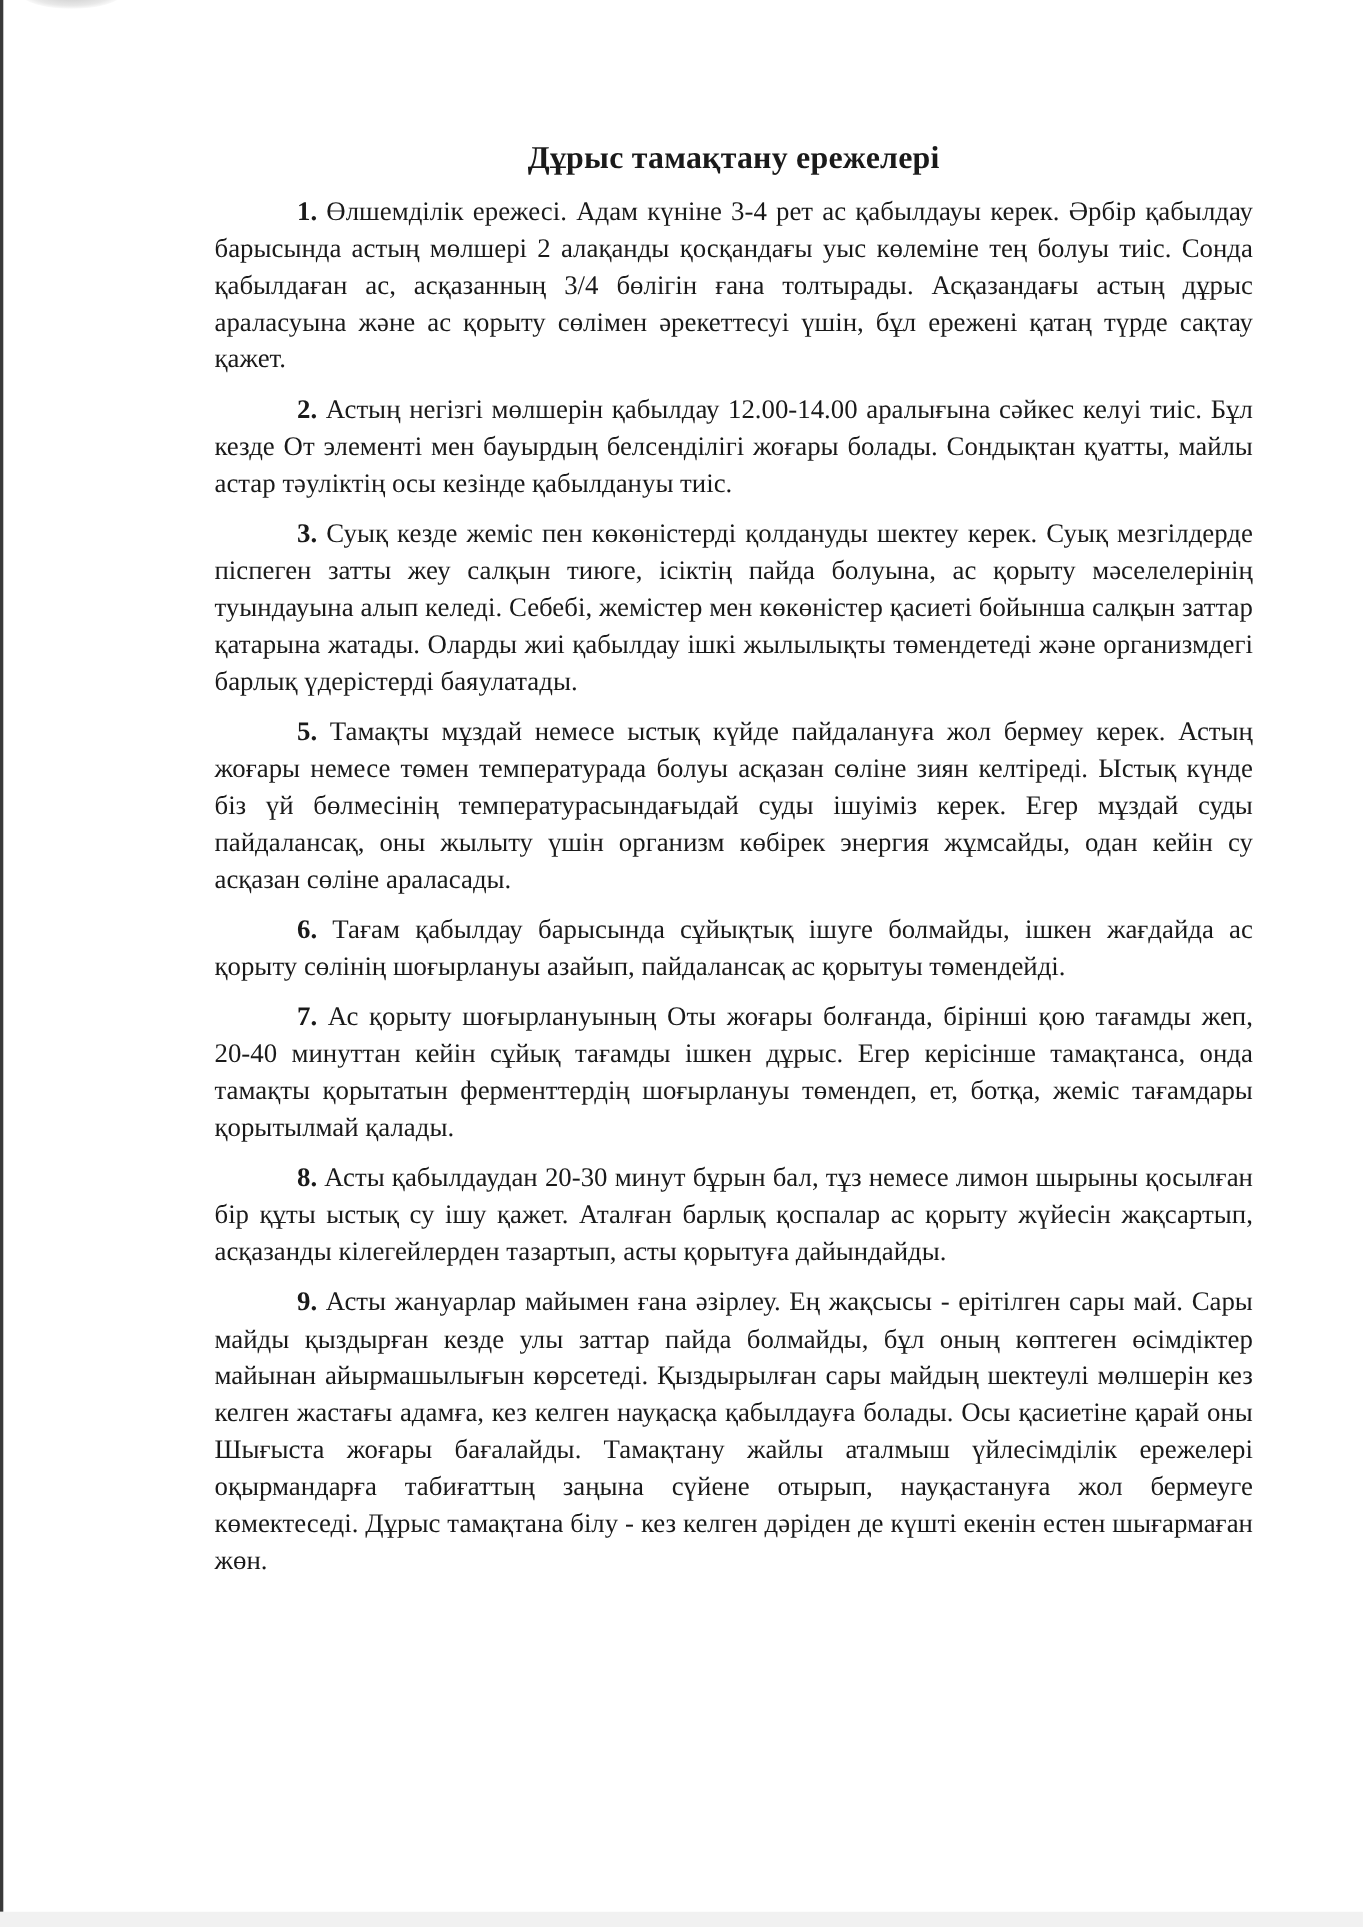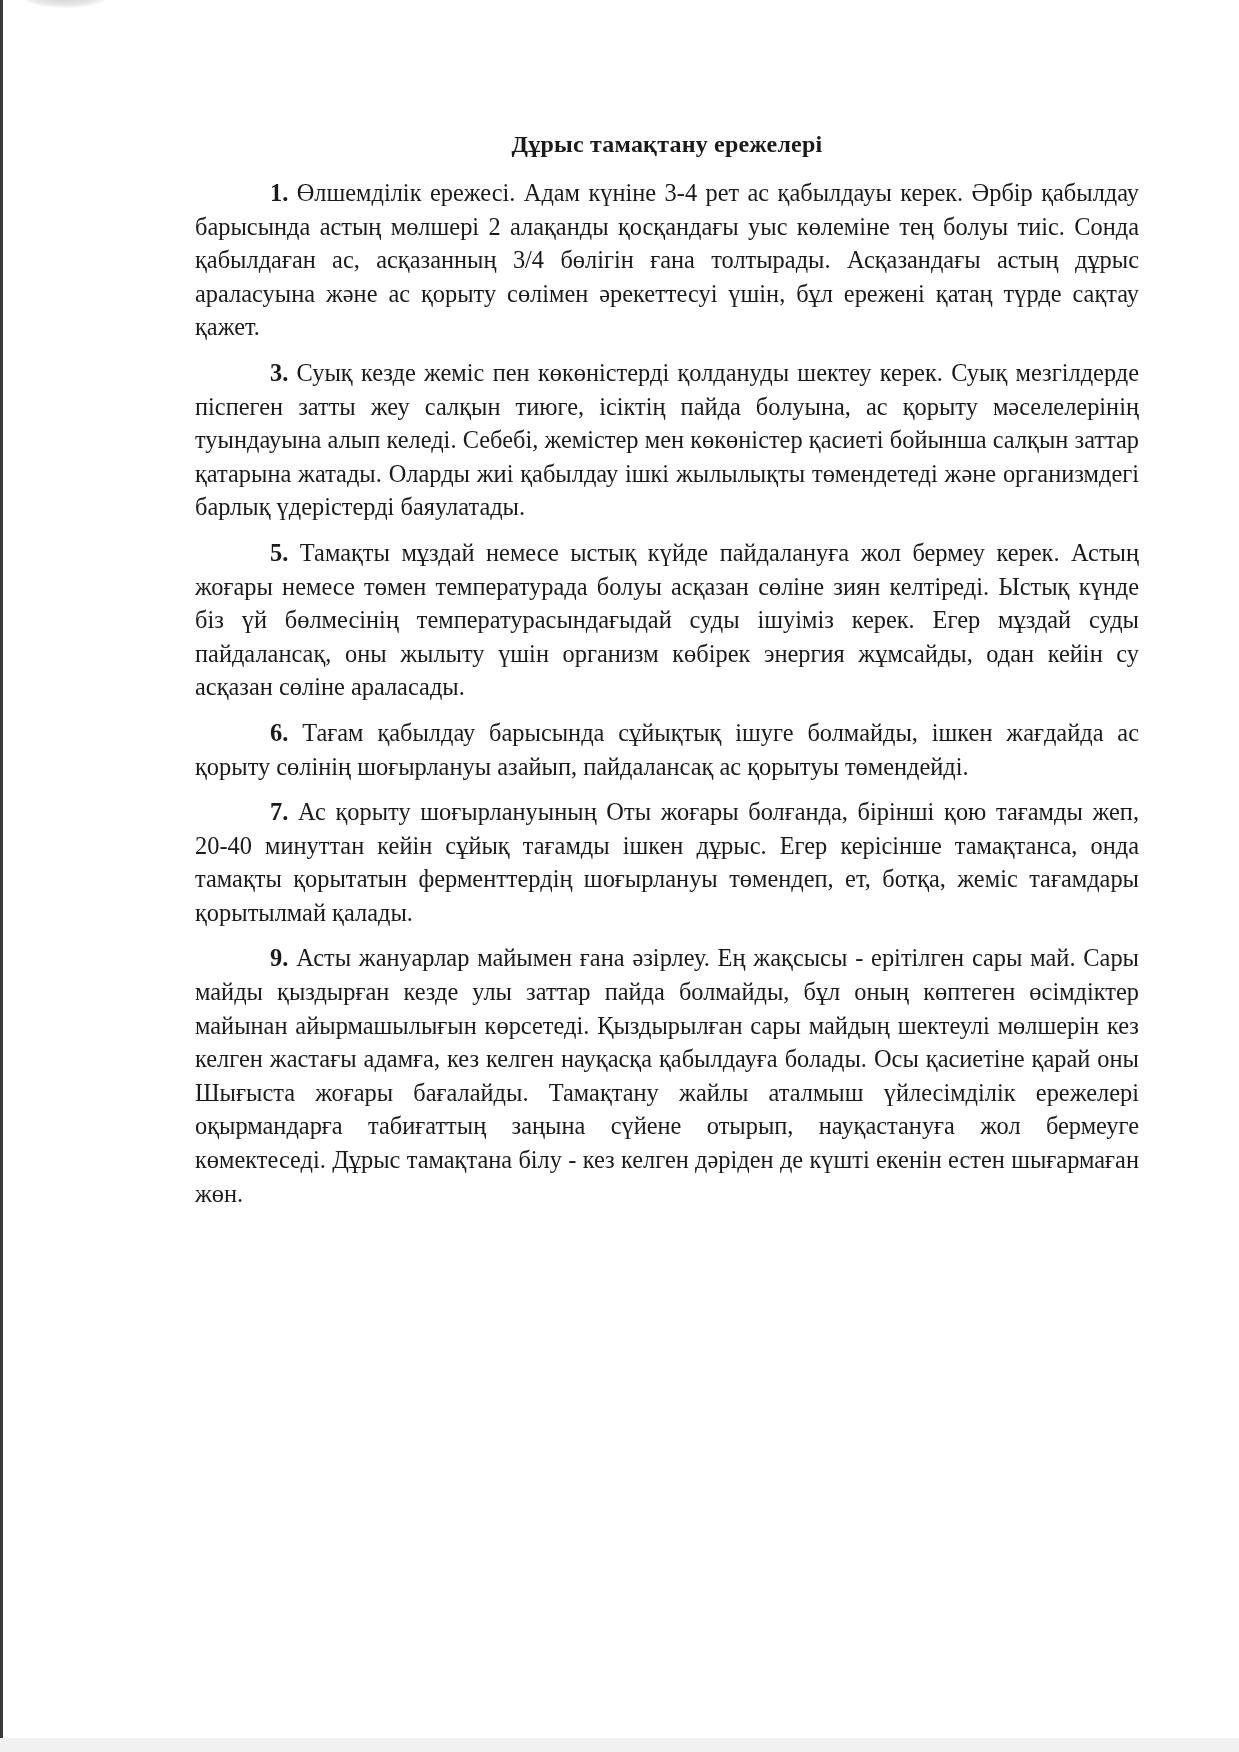--- a/index.html
+++ b/index.html
@@ -49,7 +49,7 @@
     .title {
       text-align: center;
       font-weight: bold;
-      font-size: 24px;
+      font-size: 29px;
       line-height: 40px;
       margin: 0 0 4px 0;
       letter-spacing: 0.2px;

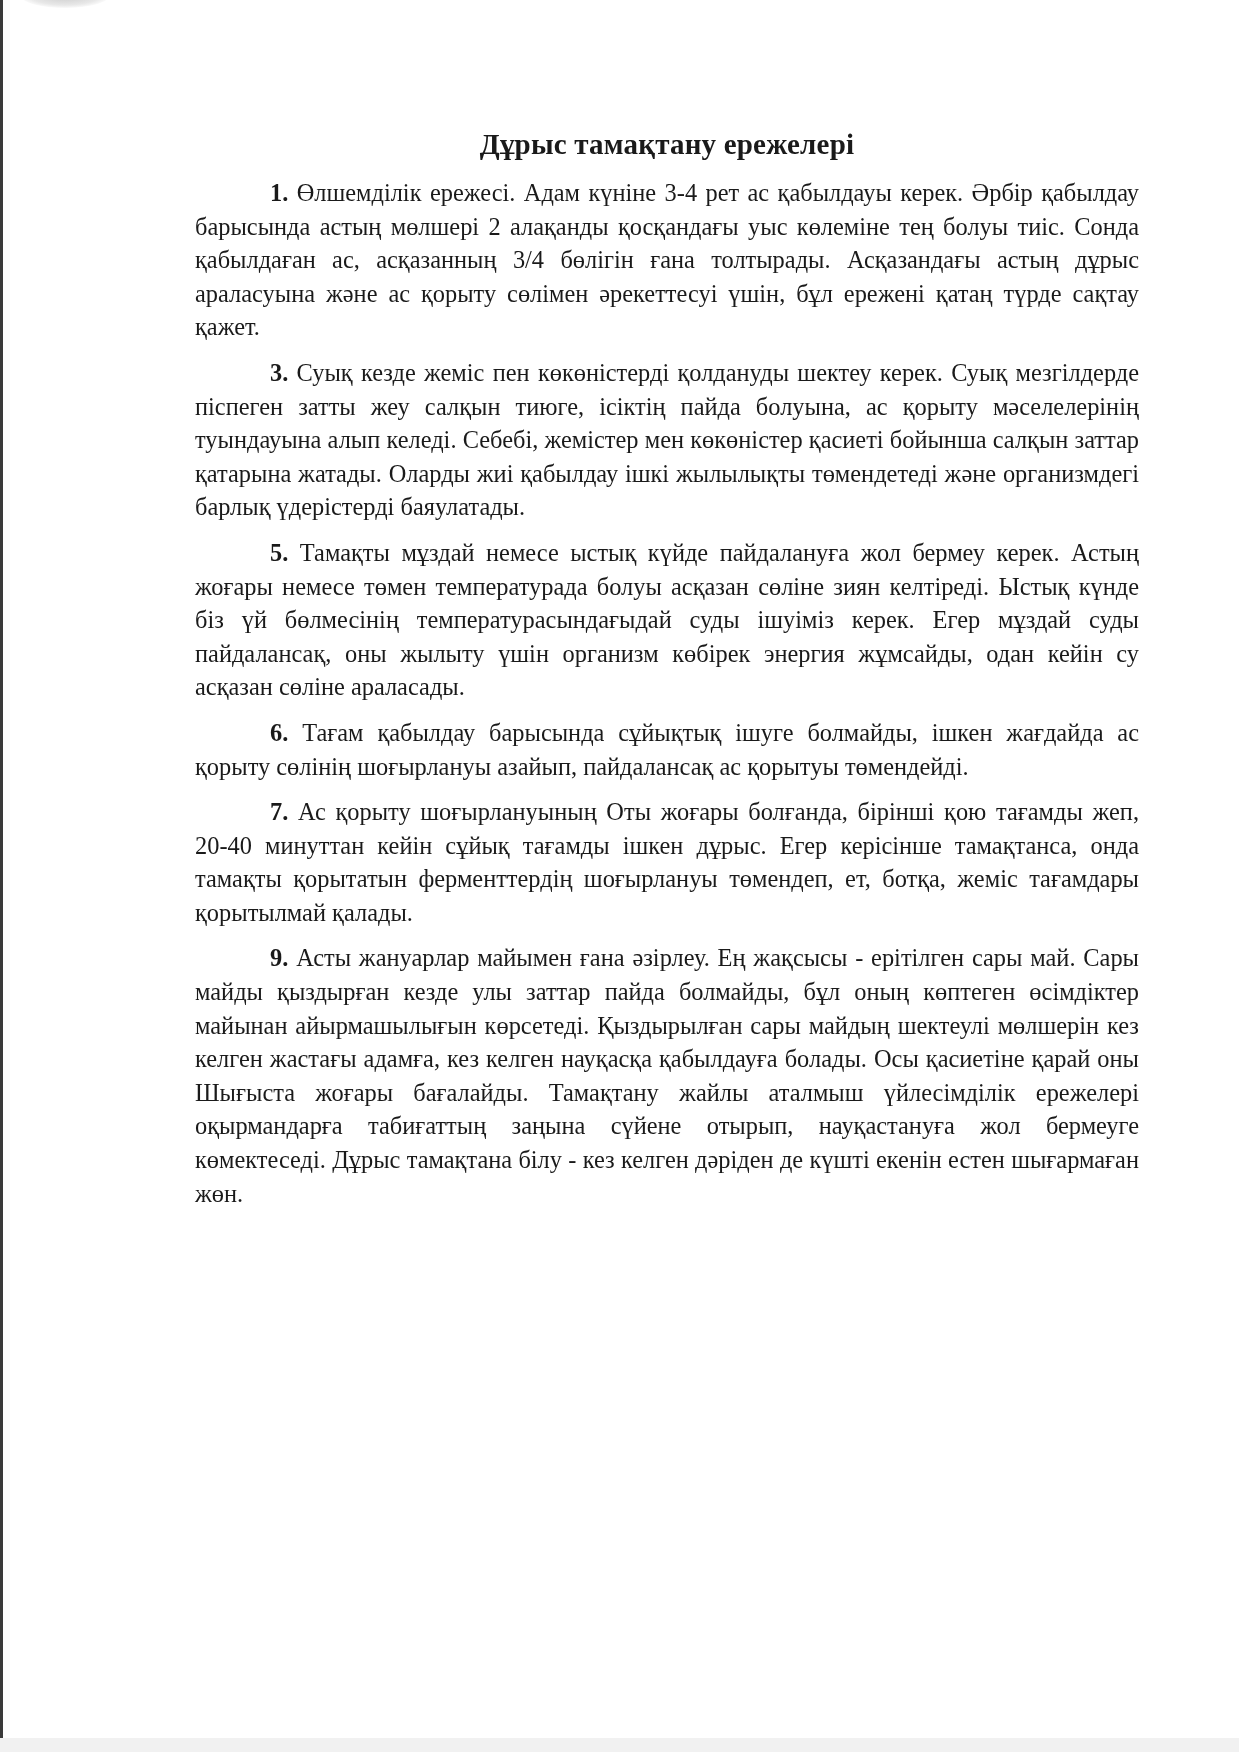--- a/index.html
+++ b/index.html
@@ -80,6 +80,7 @@
 
   <p class="rule"><span class="num">1.</span> <span>Өлшемділік ережесі. Адам күніне 3-4 рет ас қабылдауы керек. Әрбір қабылдау барысында астың мөлшері 2 алақанды қосқандағы уыс көлеміне тең болуы тиіс. Сонда қабылдаған ас, асқазанның 3/4 бөлігін ғана толтырады. Асқазандағы астың дұрыс араласуына және ас қорыту сөлімен әрекеттесуі үшін, бұл ережені қатаң түрде сақтау қажет.</span></p>
 
+  <p class="rule"><span class="num">2.</span> <span>Астың негізгі мөлшерін қабылдау 12.00-14.00 аралығына сәйкес келуі тиіс. Бұл кезде От элементі мен бауырдың белсенділігі жоғары болады. Сондықтан қуатты, майлы астар тәуліктің осы кезінде қабылдануы тиіс.</span></p>
 
   <p class="rule"><span class="num">3.</span> <span>Суық кезде жеміс пен көкөністерді қолдануды шектеу керек. Суық мезгілдерде піспеген затты жеу салқын тиюге, ісіктің пайда болуына, ас қорыту мәселелерінің туындауына алып келеді. Себебі, жемістер мен көкөністер қасиеті бойынша салқын заттар қатарына жатады. Оларды жиі қабылдау ішкі жылылықты төмендетеді және организмдегі барлық үдерістерді баяулатады.</span></p>
 

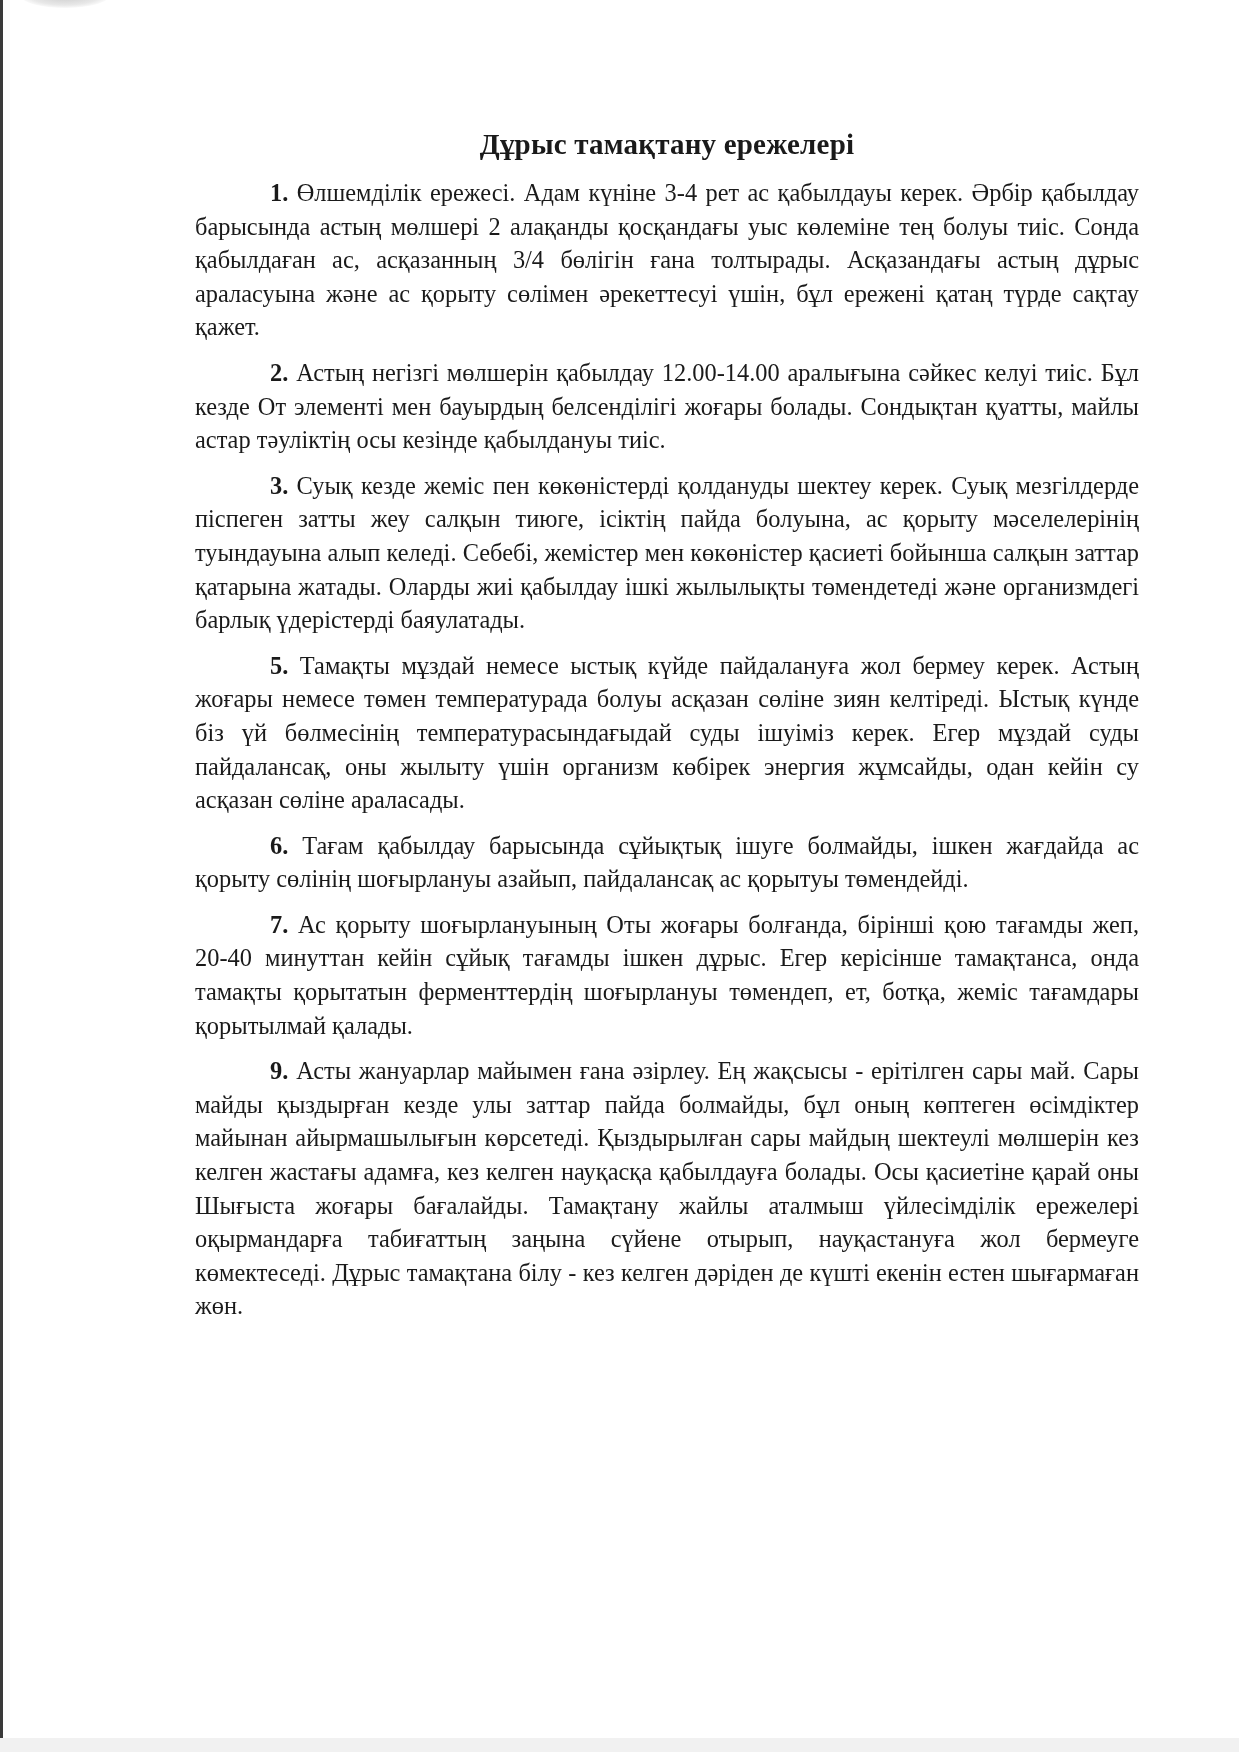--- a/index.html
+++ b/index.html
@@ -91,6 +91,7 @@
 
   <p class="rule"><span class="num">7.</span> <span>Ас қорыту шоғырлануының Оты жоғары болғанда, бірінші қою тағамды жеп, 20-40 минуттан кейін сұйық тағамды ішкен дұрыс. Егер керісінше тамақтанса, онда тамақты қорытатын ферменттердің шоғырлануы төмендеп, ет, ботқа, жеміс тағамдары қорытылмай қалады.</span></p>
 
+  <p class="rule"><span class="num">8.</span> <span>Асты қабылдаудан 20-30 минут бұрын бал, тұз немесе лимон шырыны қосылған бір құты ыстық су ішу қажет. Аталған барлық қоспалар ас қорыту жүйесін жақсартып, асқазанды кілегейлерден тазартып, асты қорытуға дайындайды.</span></p>
 
   <p class="rule"><span class="num">9.</span> <span>Асты жануарлар майымен ғана әзірлеу. Ең жақсысы - ерітілген сары май. Сары майды қыздырған кезде улы заттар пайда болмайды, бұл оның көптеген өсімдіктер майынан айырмашылығын көрсетеді. Қыздырылған сары майдың шектеулі мөлшерін кез келген жастағы адамға, кез келген науқасқа қабылдауға болады. Осы қасиетіне қарай оны Шығыста жоғары бағалайды. Тамақтану жайлы аталмыш үйлесімділік ережелері оқырмандарға табиғаттың заңына сүйене отырып, науқастануға жол бермеуге көмектеседі. Дұрыс тамақтана білу - кез келген дәріден де күшті екенін естен шығармаған жөн.</span></p>
 </div>

